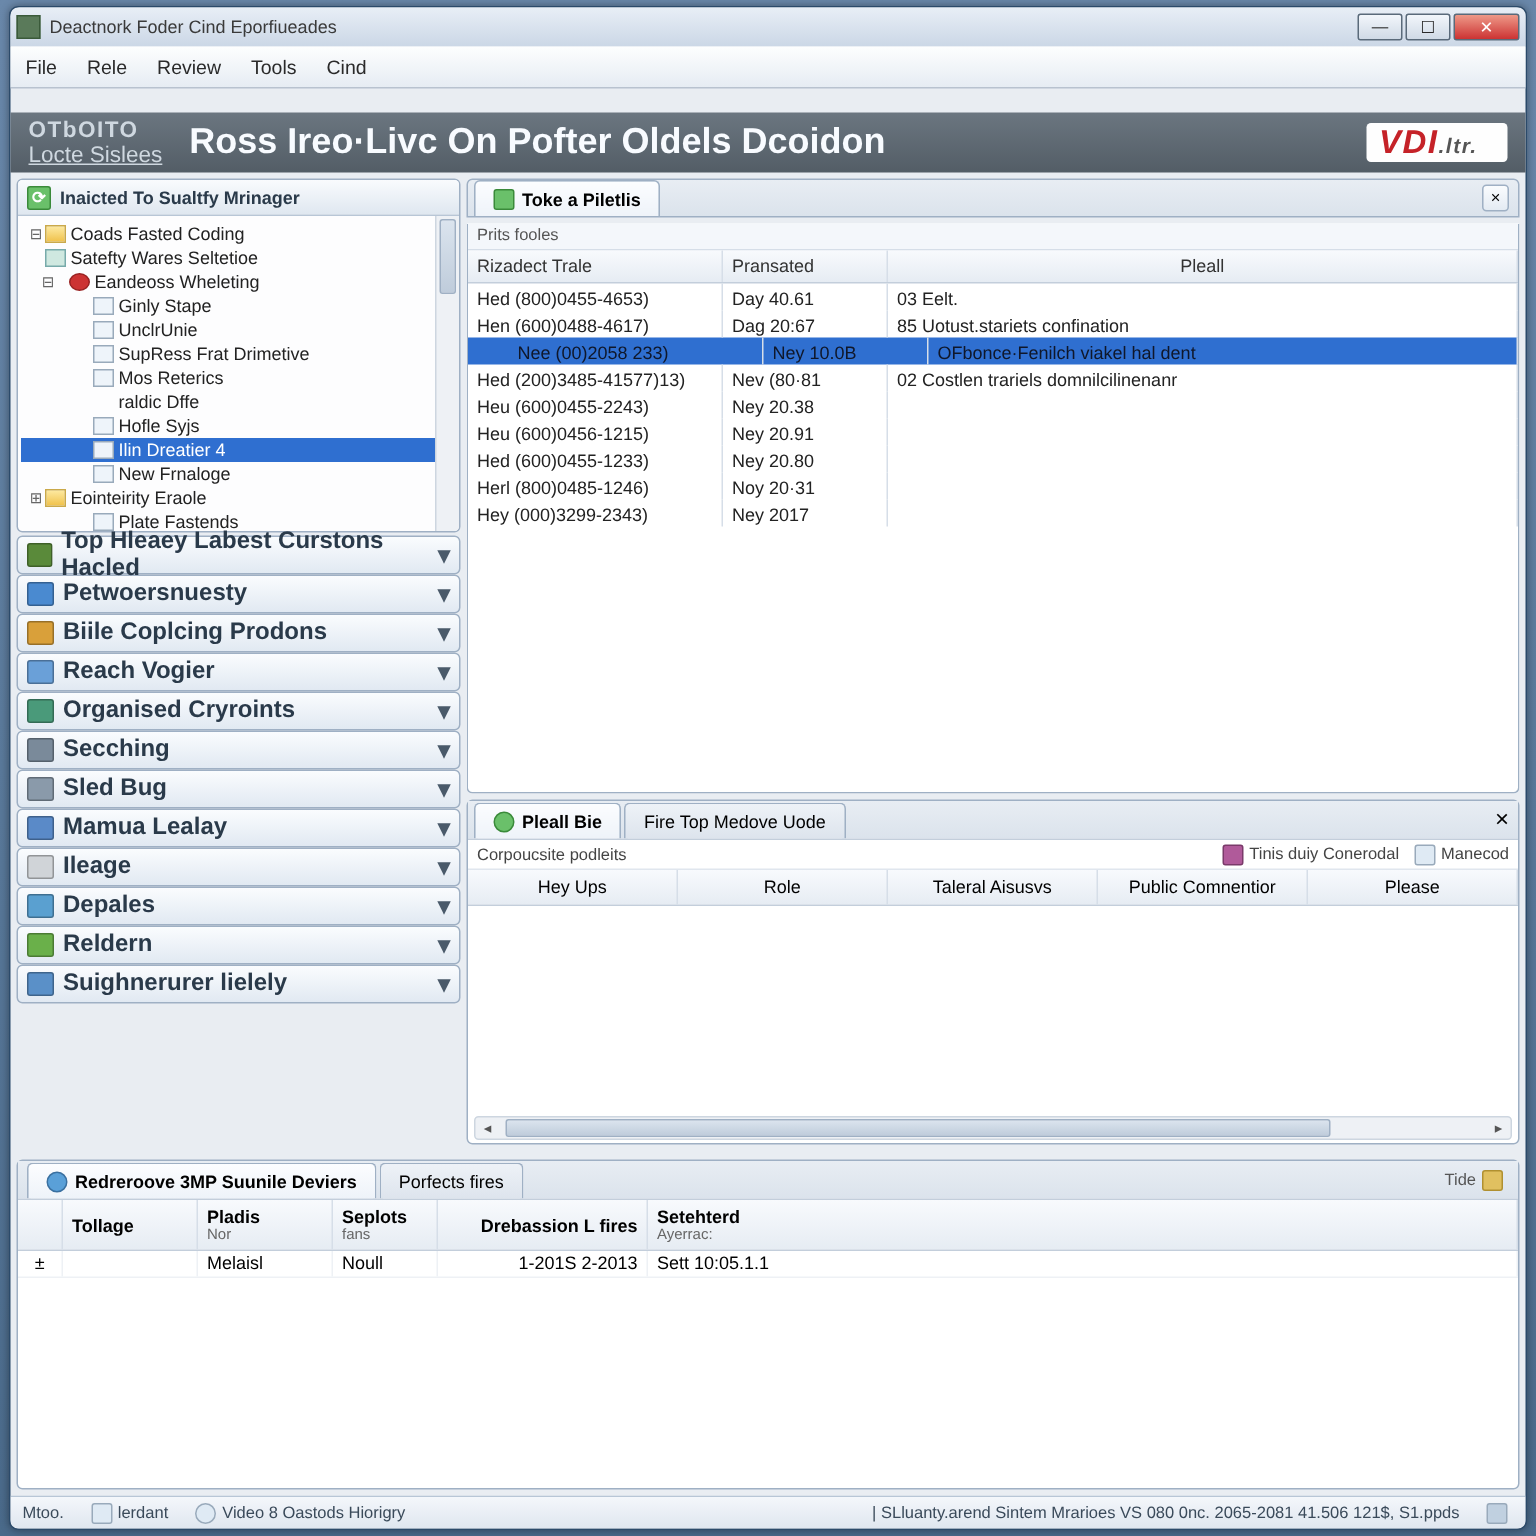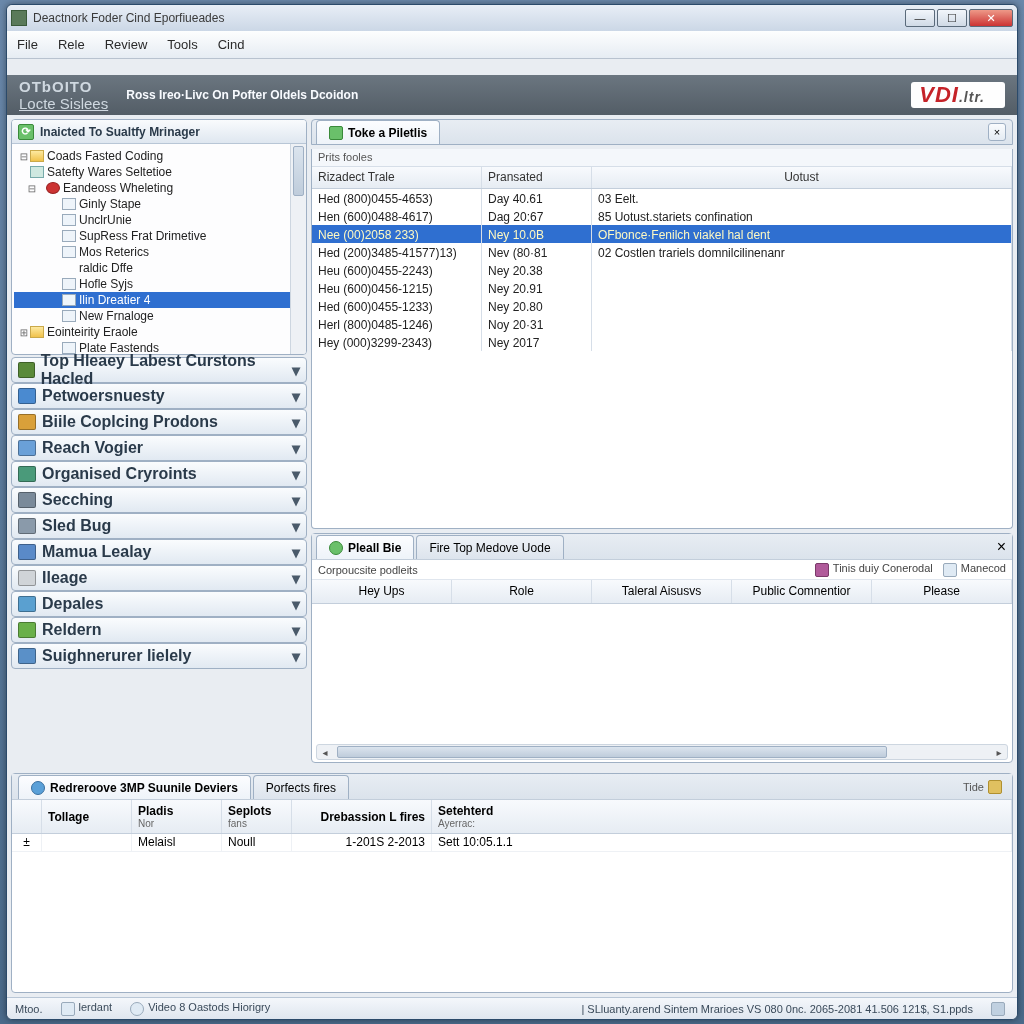--- a/index.html
+++ b/index.html
@@ -15,7 +15,7 @@
 .banner{ height:40px; background:linear-gradient(#6b7680,#535d66); display:flex; align-items:center; padding:0 12px; color:#e8eef4;margin-top:16px; }
 .banner .logo{ font-weight:bold; letter-spacing:1px; font-size:15px; color:#cfd8e0;}
 .banner .logo small{ display:block; font-size:15px; font-weight:normal; letter-spacing:0;text-decoration:underline;}
-.banner .title{ margin-left:18px; font-size:12px; font-weight:600; color:#f8fbff;}
+.banner .title{ margin-left:18px; font-size:24px; font-weight:600; color:#f8fbff;}
 .banner .vdi{ margin-left:auto; font-weight:900; font-size:22px; color:#c52228; font-style:italic; letter-spacing:1px; background:#fefefe; padding:0 20px 0 8px; border-radius:3px; height:26px; line-height:26px;}
 .banner .vdi i{font-style:italic; font-size:14px; color:#555; font-weight:600;}
 .body{ flex:1; display:flex; gap:4px; padding:4px; min-height:0;}

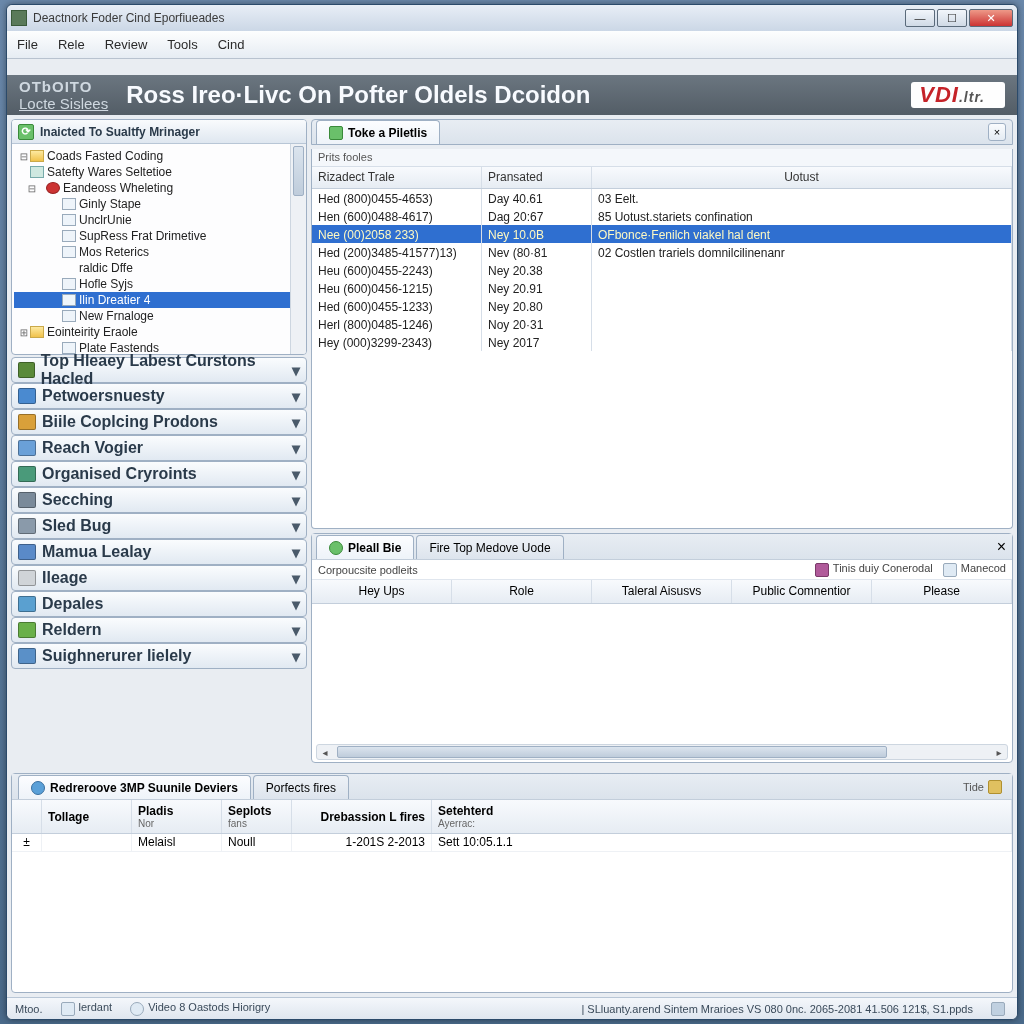--- a/index.html
+++ b/index.html
@@ -259,7 +259,7 @@
         <div class="gridh">
           <div class="c1">Rizadect Trale</div>
           <div class="c2">Pransated</div>
-          <div class="c3" style="text-align:center;">Uotust</div>
+          <div class="c3" style="text-align:center;">Pleall</div>
         </div>
         <div id="listrows">
             <div class="grow">

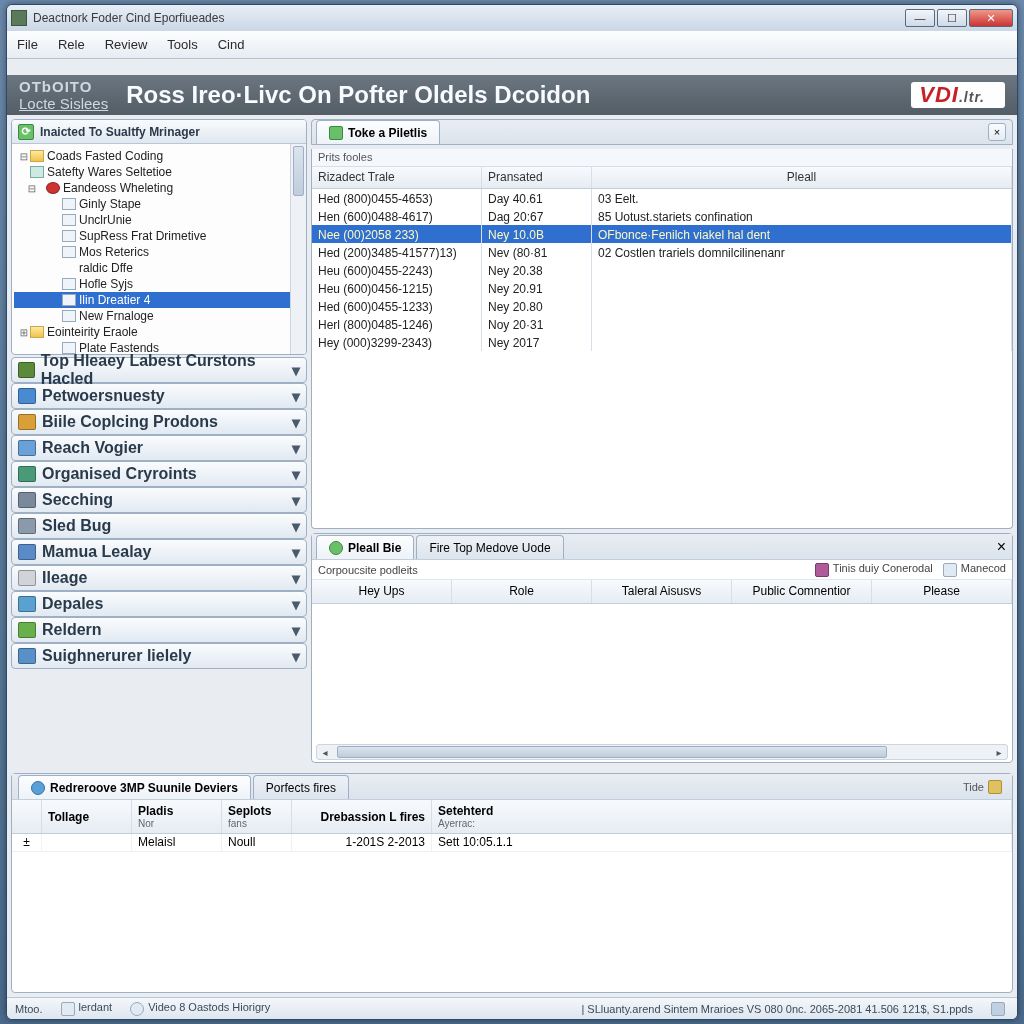--- a/index.html
+++ b/index.html
@@ -48,7 +48,7 @@
 .gridh > div, .grow > div{ padding:3px 6px; border-right:1px solid #d6dee8; overflow:hidden; white-space:nowrap;}
 .c1{width:170px;} .c2{width:110px;} .c3{flex:1;}
 .grow{ display:flex; height:18px; font-size:12px; color:#222;}
-.grow.sel{ background:#2f6fd0; color:#fef9c3;}
+.grow.sel{ background:#2f6fd0; color:#0f172a;padding-left:27px;}
 .detailpanel{ border:1px solid #9fb0c4; border-radius:4px; background:#fff; height:230px; display:flex; flex-direction:column;}
 .dtabs{ height:26px; display:flex; align-items:flex-end; background:linear-gradient(#e8edf3,#dbe3ec); border-bottom:1px solid #c3cedb; padding-left:4px;}
 .toolsrow{ height:20px; display:flex; align-items:center; font-size:11px; color:#444; padding:0 6px; border-bottom:1px solid #e0e6ee;}

